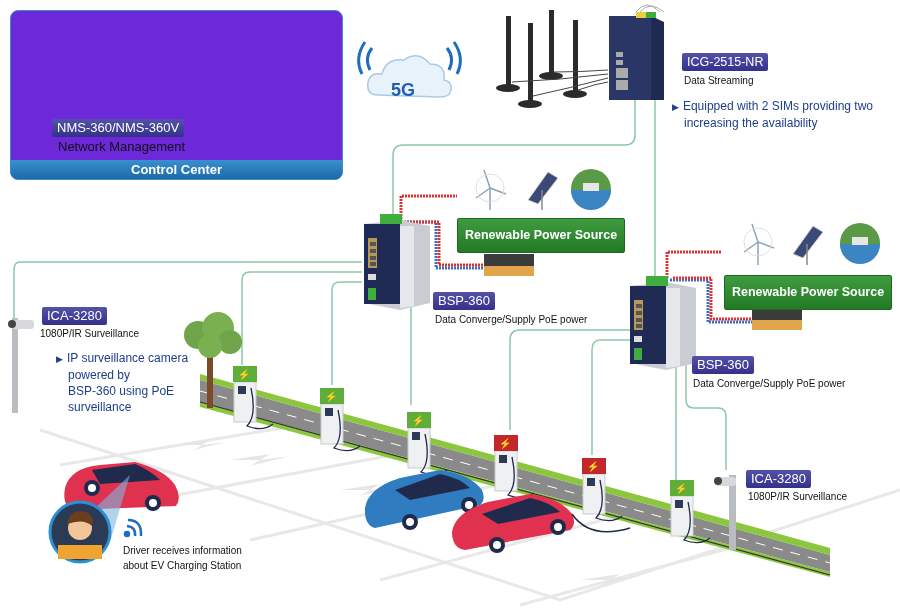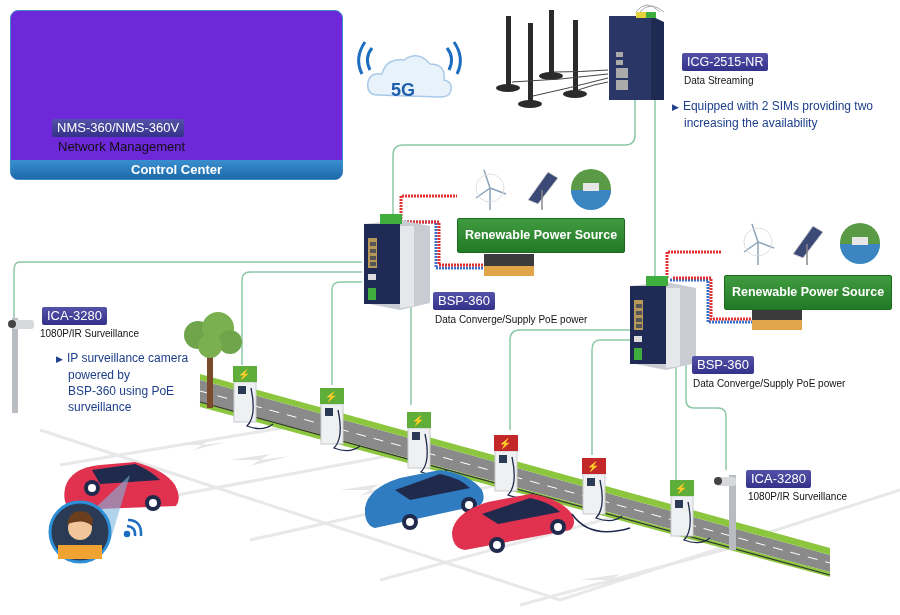--- a/index.html
+++ b/index.html
@@ -361,6 +361,10 @@
   <div class="tag" style="left:746px;top:470px;">ICA-3280</div>
   <div class="desc" style="left:748px;top:489px;">1080P/IR Surveillance</div>
 
+  <div class="desc" style="left:123px;top:543px;">
+    <div>Driver receives information</div>
+    <div>about EV Charging Station</div>
+  </div>
 </div>
 
 </body></html>

